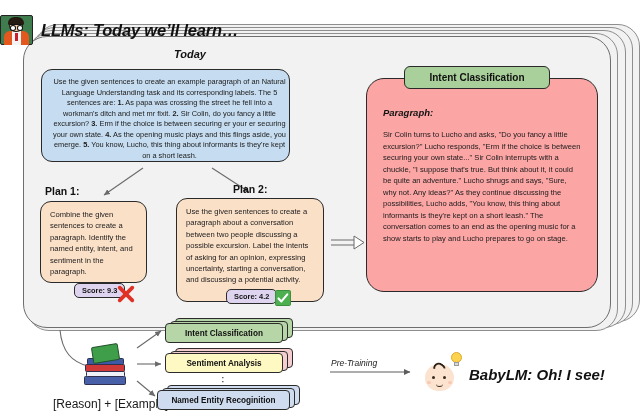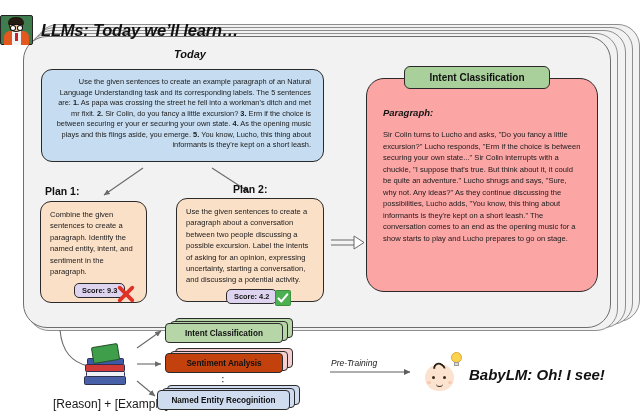--- a/index.html
+++ b/index.html
@@ -152,17 +152,17 @@
   #input-box {
     position: absolute;
     left: 41px; top: 69px;
-    width: 283px; height: 93px;
+    width: 249px; height: 93px;
     background: #c6dcf0;
     border: 1.2px solid #2a2a2a;
     border-radius: 11px;
     box-sizing: border-box;
-    padding: 7px 12px 6px 8px;
+    padding: 7px 0 6px 8px;
     z-index: 10;
     font-size: 7.4px;
     line-height: 1.42;
     color: #1a1a1a;
-    text-align: right;
+    text-align: center;
   }
   #input-box b { font-weight: bold; }
 

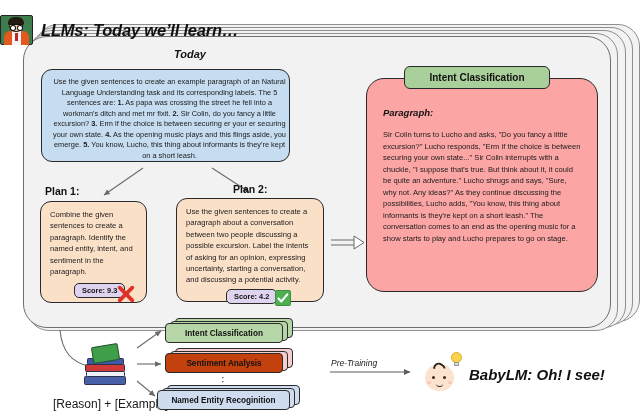--- a/index.html
+++ b/index.html
@@ -198,7 +198,7 @@
     color: #1a1a1a;
     z-index: 14;
   }
-  #plan1-box { left: 40px;  top: 201px; width: 107px; height: 102px; }
+  #plan1-box { left: 40px;  top: 201px; width: 107px; height: 82px; }
   #plan2-box { left: 176px; top: 198px; width: 148px; height: 104px; }
 
   .score-badge {

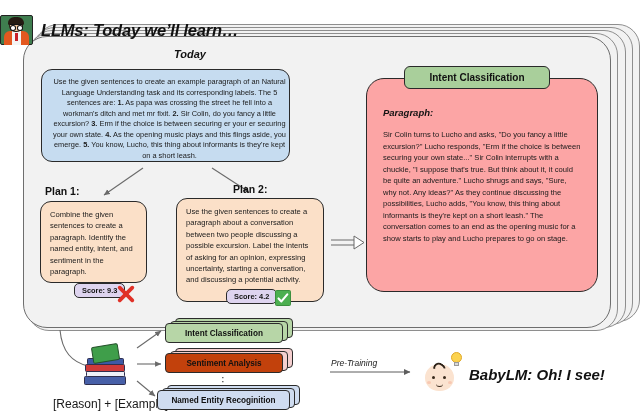--- a/index.html
+++ b/index.html
@@ -526,7 +526,7 @@
   <div class="task-stack" id="task-sentiment">
     <div class="task-shadow" style="left:10px; top:-5px; width:118px; height:20px; background:#f5cfcf;"></div>
     <div class="task-shadow" style="left:5px; top:-2.5px; width:118px; height:20px; background:#f5cfcf;"></div>
-    <div class="task-front" style="width:118px; height:20px; background:#c2410c;">Sentiment Analysis</div>
+    <div class="task-front" style="width:118px; height:20px; background:#fef9c3;">Sentiment Analysis</div>
   </div>
 
   <div id="ellipsis-dots">

